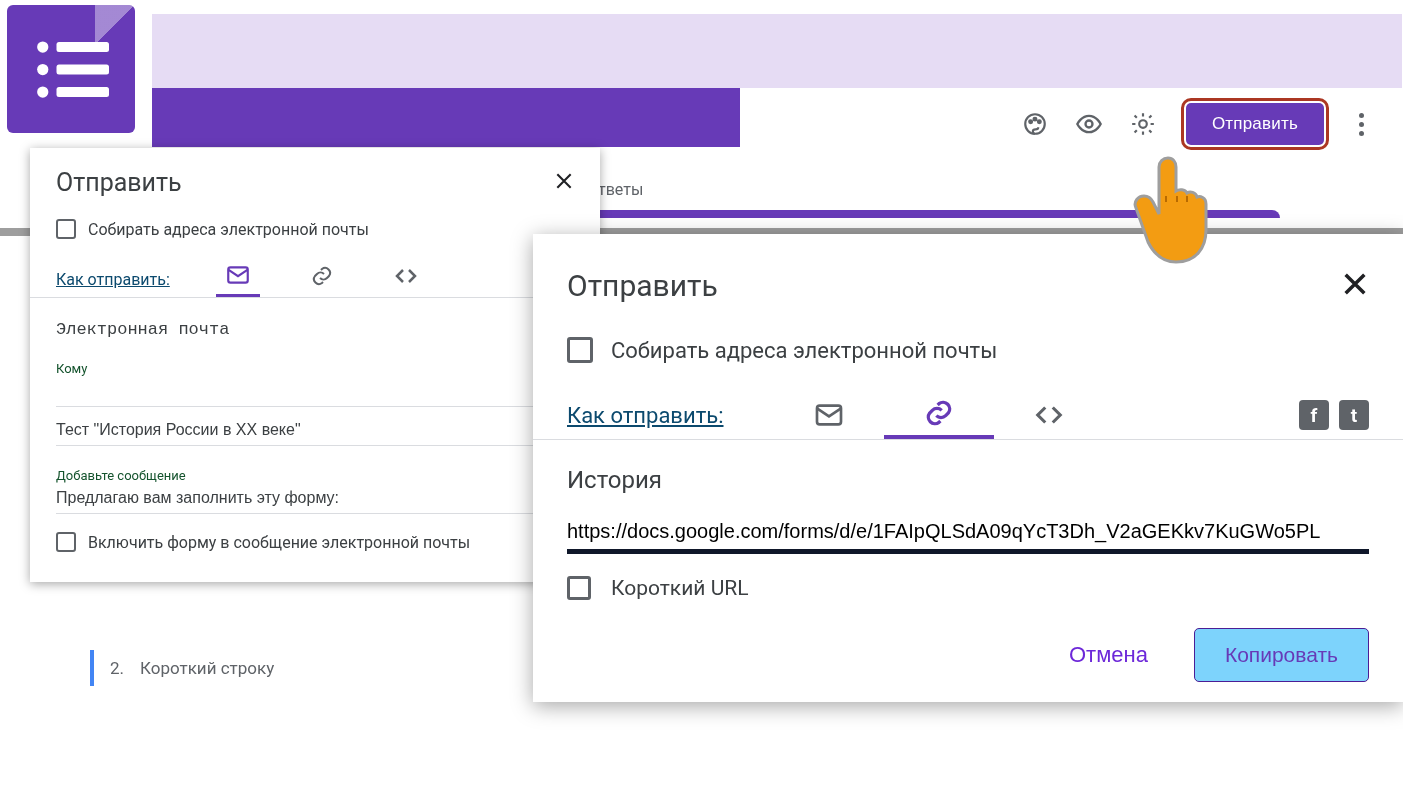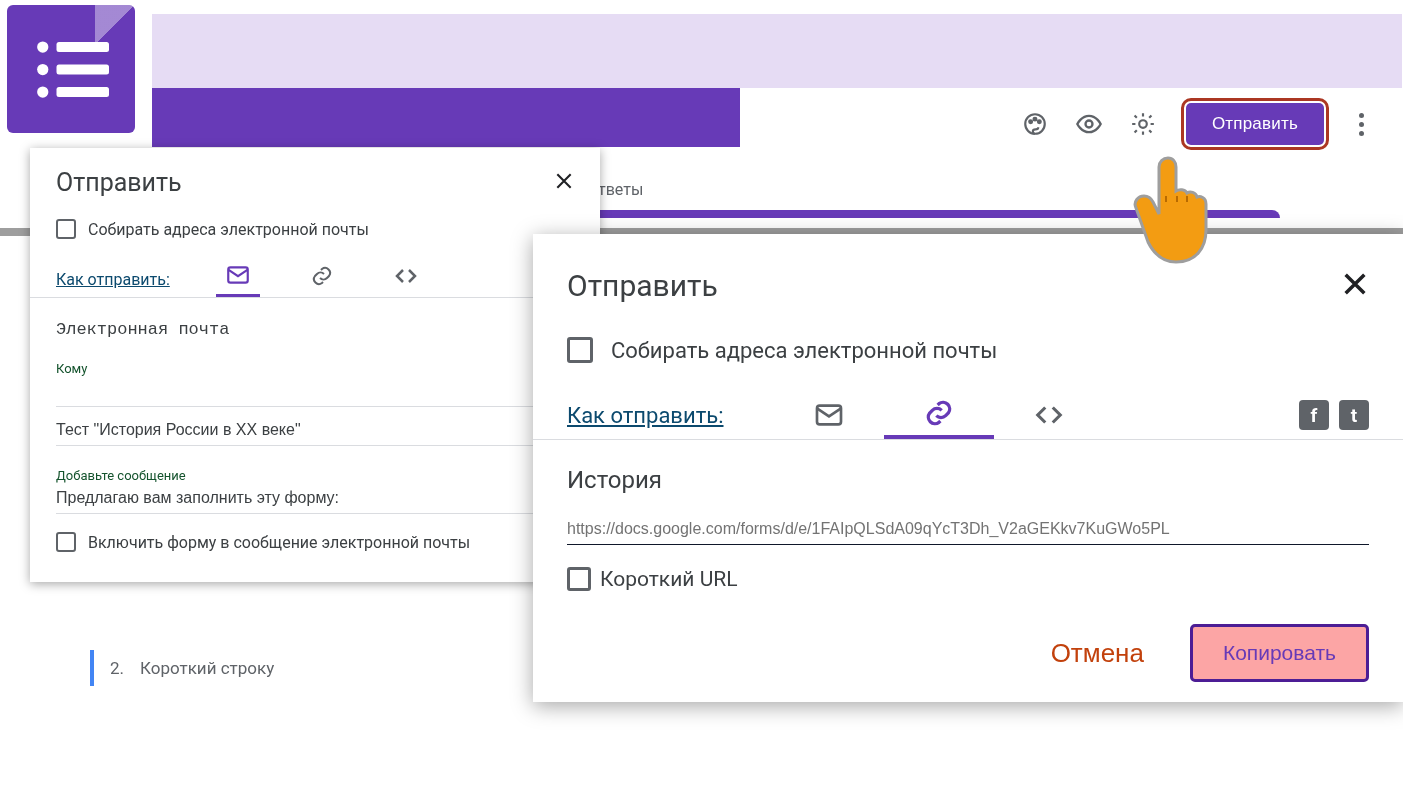--- a/index.html
+++ b/index.html
@@ -109,8 +109,8 @@
 
   .link-section { padding:26px 34px; }
   .link-title { font-size:24px; color:#3c4043; margin-bottom:20px; }
-  .link-input { width:100%; border:none; border-bottom:1px solid #0f172a;
-    font-size:16px; color:#737373; padding:6px 0; outline:none; }
+  .link-input { width:100%; border:none; border-bottom:5px solid #0f172a;
+    font-size:20px; color:#000000; padding:6px 0; outline:none; }
   .short-row { display:flex; align-items:center; gap:9px; margin-top:22px; }
   .short-row .chk { width:24px; height:24px; border:3px solid #5f6368; }
   .short-row .chk-lbl { font-size:21px; }

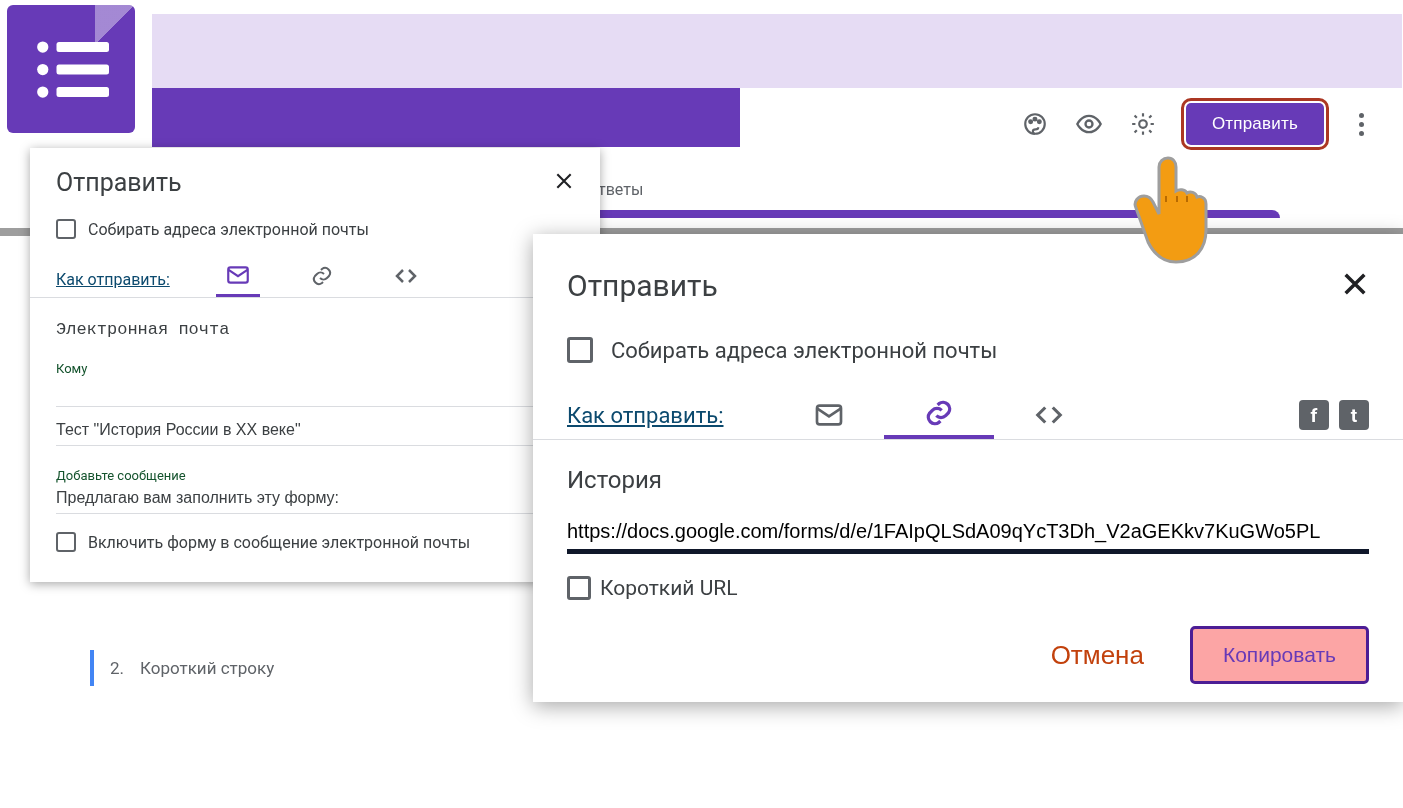--- a/index.html
+++ b/index.html
@@ -111,7 +111,7 @@
   .link-title { font-size:24px; color:#3c4043; margin-bottom:20px; }
   .link-input { width:100%; border:none; border-bottom:5px solid #0f172a;
     font-size:20px; color:#000000; padding:6px 0; outline:none; }
-  .short-row { display:flex; align-items:center; gap:9px; margin-top:22px; }
+  .short-row { display:flex; align-items:center; gap:20px; margin-top:22px; }
   .short-row .chk { width:24px; height:24px; border:3px solid #5f6368; }
   .short-row .chk-lbl { font-size:21px; }
 

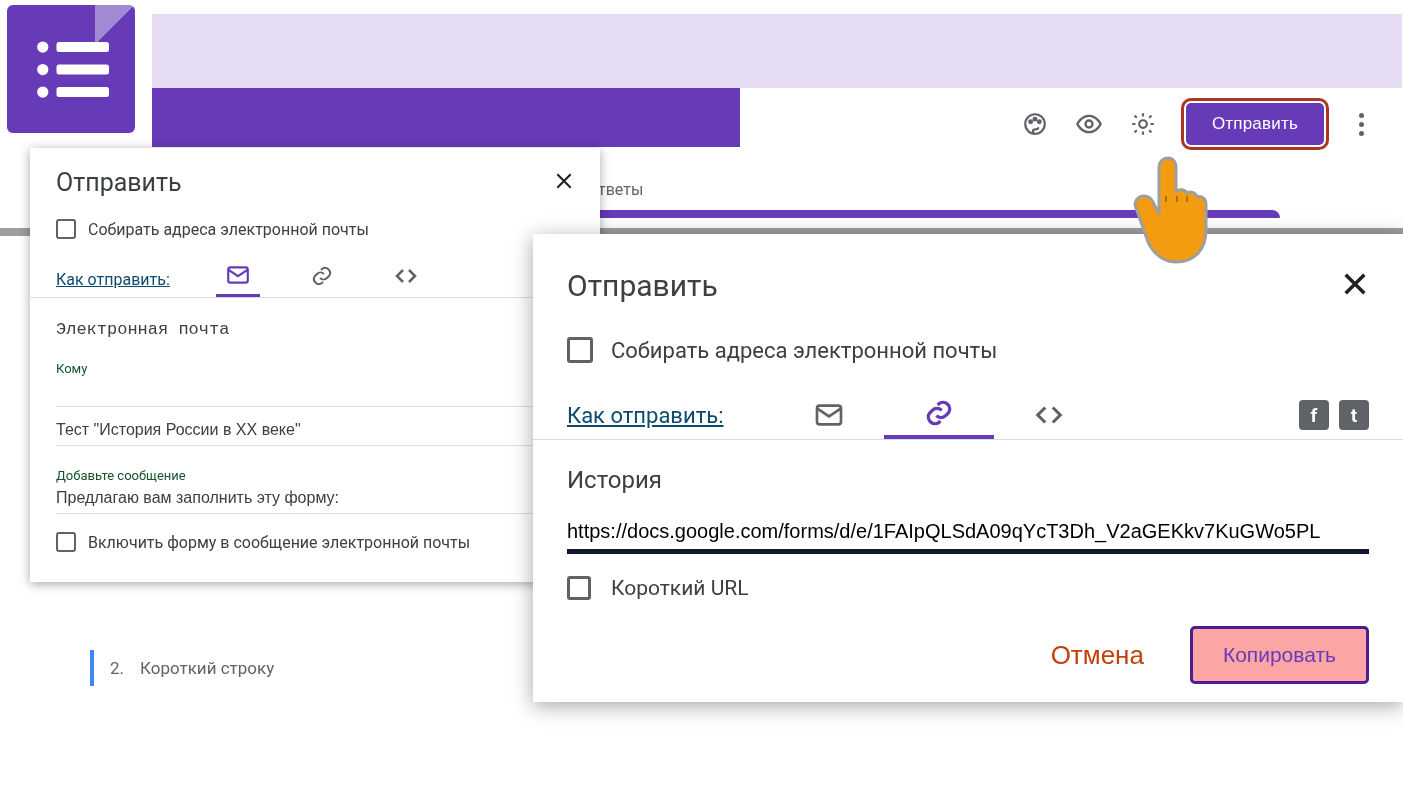--- a/index.html
+++ b/index.html
@@ -117,7 +117,7 @@
 
   .actions { display:flex; justify-content:flex-end; align-items:center;
     gap:28px; padding:0 34px 20px 34px; margin-top:auto; }
-  .btn-flat { background:none; border:none; font-size:26px; color:#c2410c;
+  .btn-flat { background:none; border:none; font-size:22px; color:#6d28d9;
     cursor:pointer; padding:10px 18px; }
   .btn-copy { color:#673ab7; border:3px solid #4c1d95; border-radius:5px;
     padding:14px 30px; font-size:21px; background:#fca5a5; cursor:pointer; }

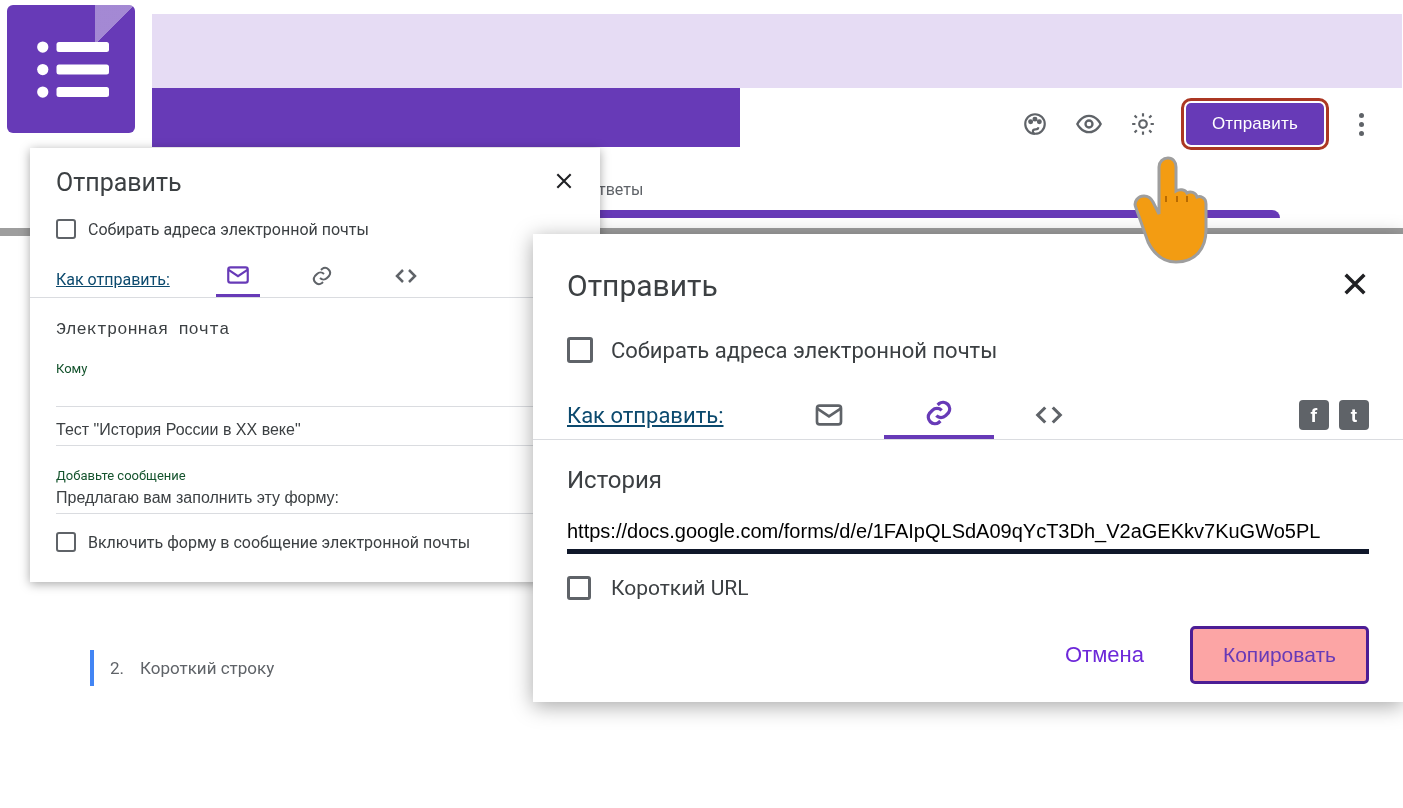--- a/index.html
+++ b/index.html
@@ -119,8 +119,8 @@
     gap:28px; padding:0 34px 20px 34px; margin-top:auto; }
   .btn-flat { background:none; border:none; font-size:22px; color:#6d28d9;
     cursor:pointer; padding:10px 18px; }
-  .btn-copy { color:#673ab7; border:3px solid #4c1d95; border-radius:5px;
-    padding:14px 30px; font-size:21px; background:#fca5a5; cursor:pointer; }
+  .btn-copy { color:#673ab7; border:1px solid #4c1d95; border-radius:5px;
+    padding:14px 30px; font-size:21px; background:#7dd3fc; cursor:pointer; }
 
   
   .hand { position:absolute; left:1130px; top:150px; z-index:20; pointer-events:none;}

